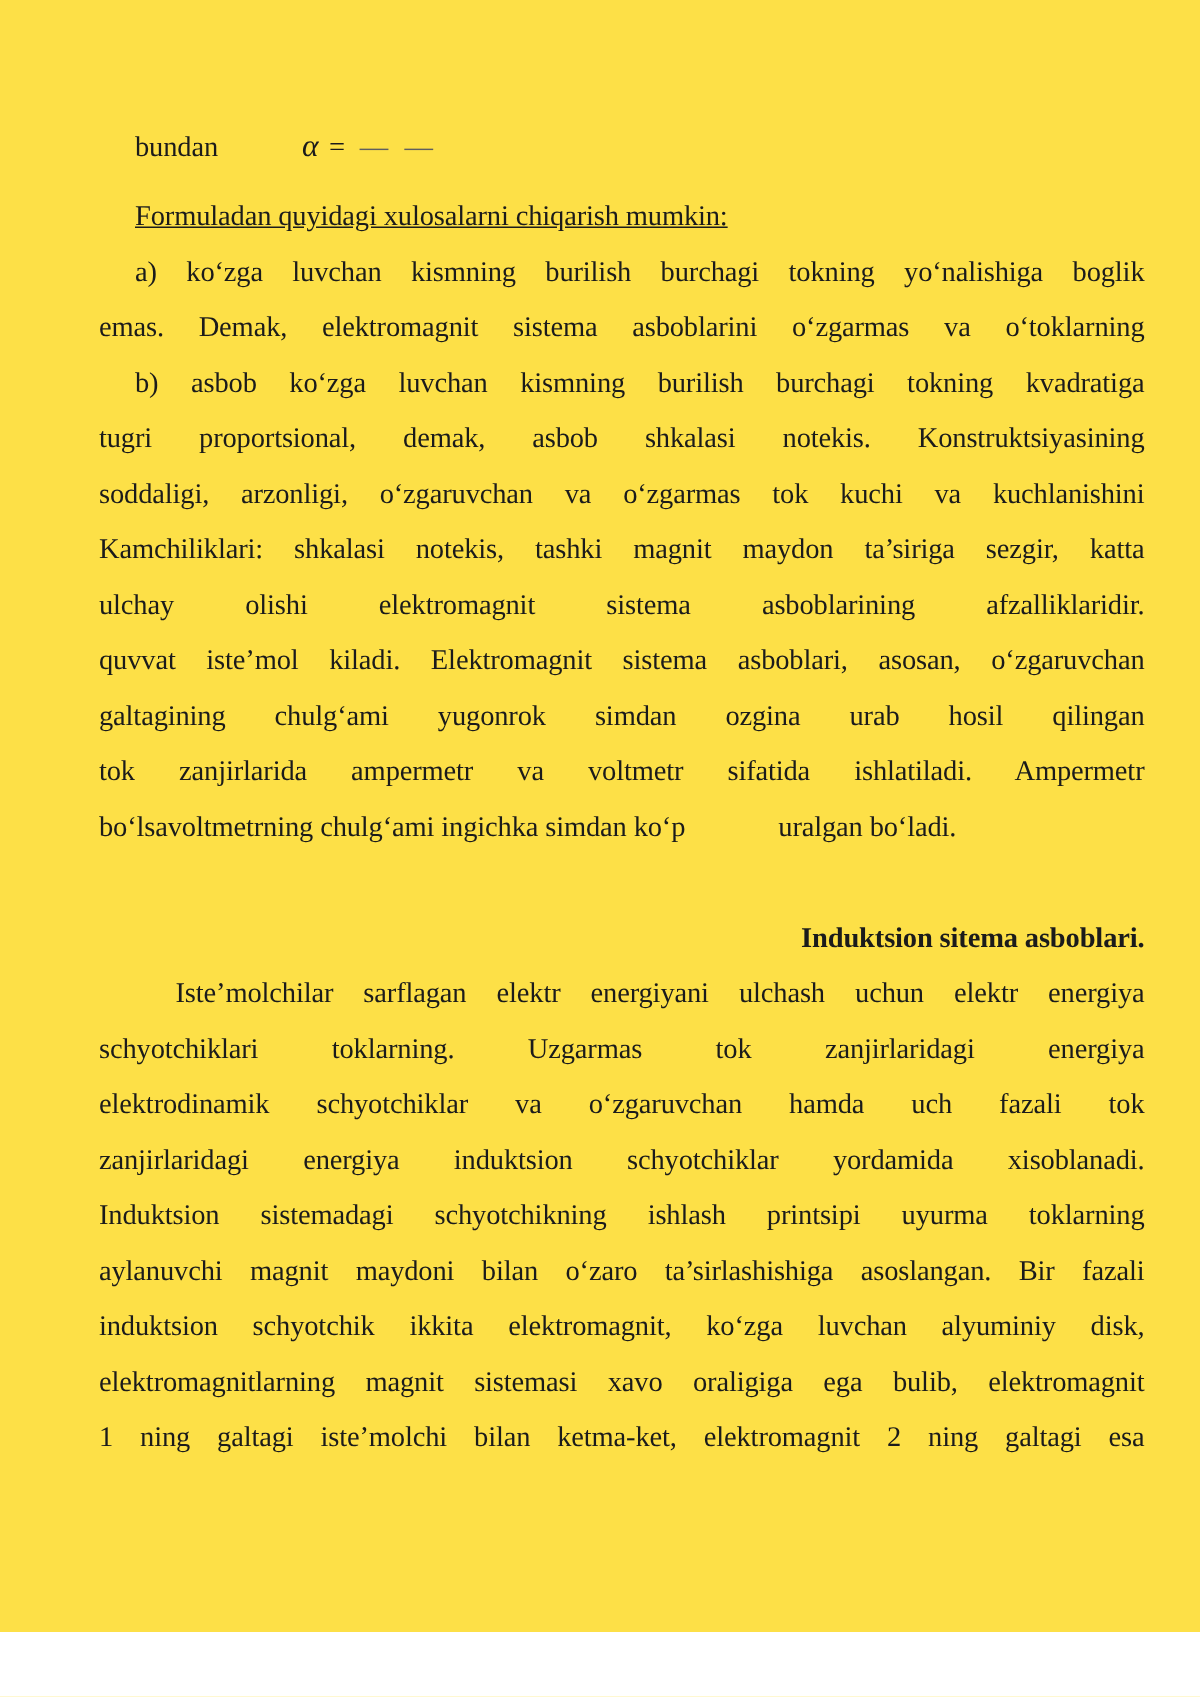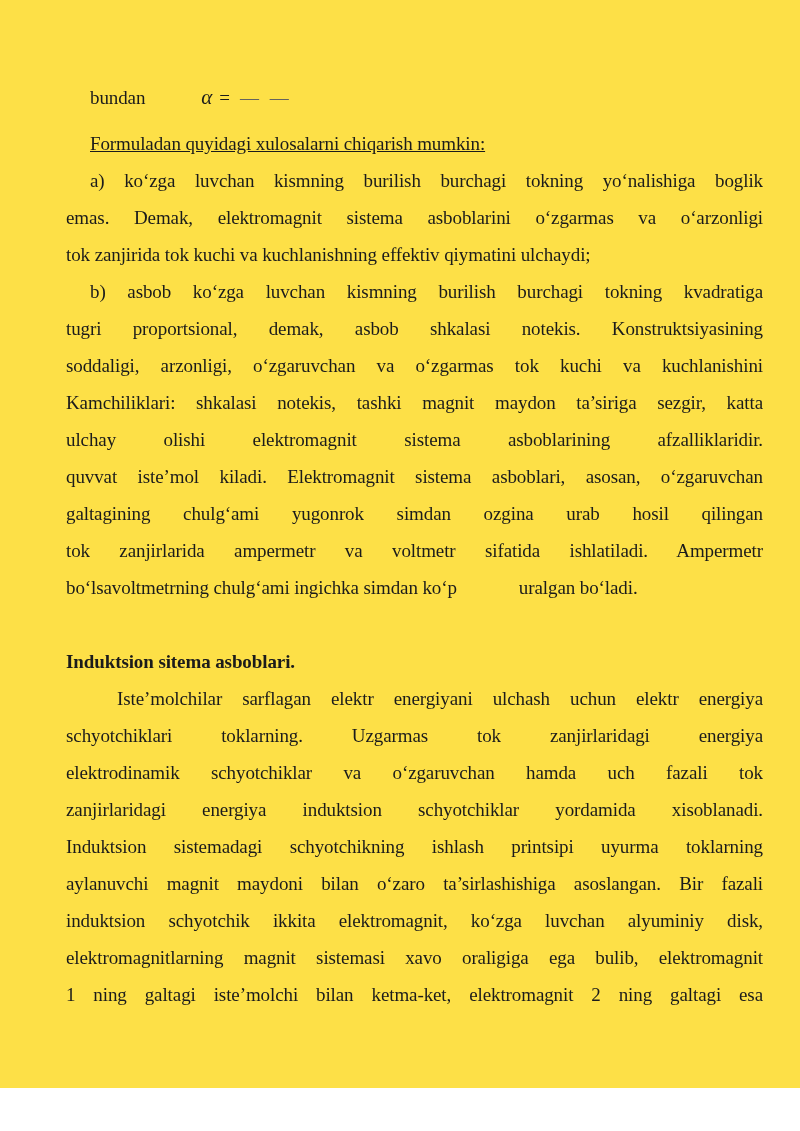--- a/index.html
+++ b/index.html
@@ -67,7 +67,7 @@
   <section>
       <div class="line" style="padding-left: 24px; text-decoration: underline;">Formuladan quyidagi xulosalarni chiqarish mumkin:</div>
       <div class="line just" style="padding-left: 24px;">a) ko‘zga luvchan kismning burilish burchagi tokning yo‘nalishiga boglik</div>
-      <div class="line just">emas. Demak, elektromagnit sistema asboblarini o‘zgarmas va o‘arzonligi</div>
+      <div class="line just">emas. Demak, elektromagnit sistema asboblarini o‘zgarmas va o‘toklarning</div>
       <div class="line">tok zanjirida tok kuchi va kuchlanishning effektiv qiymatini ulchaydi;</div>
       <div class="line just" style="padding-left: 24px;">b) asbob ko‘zga luvchan kismning burilish burchagi tokning kvadratiga</div>
       <div class="line just">tugri proportsional, demak, asbob shkalasi notekis. Konstruktsiyasining</div>

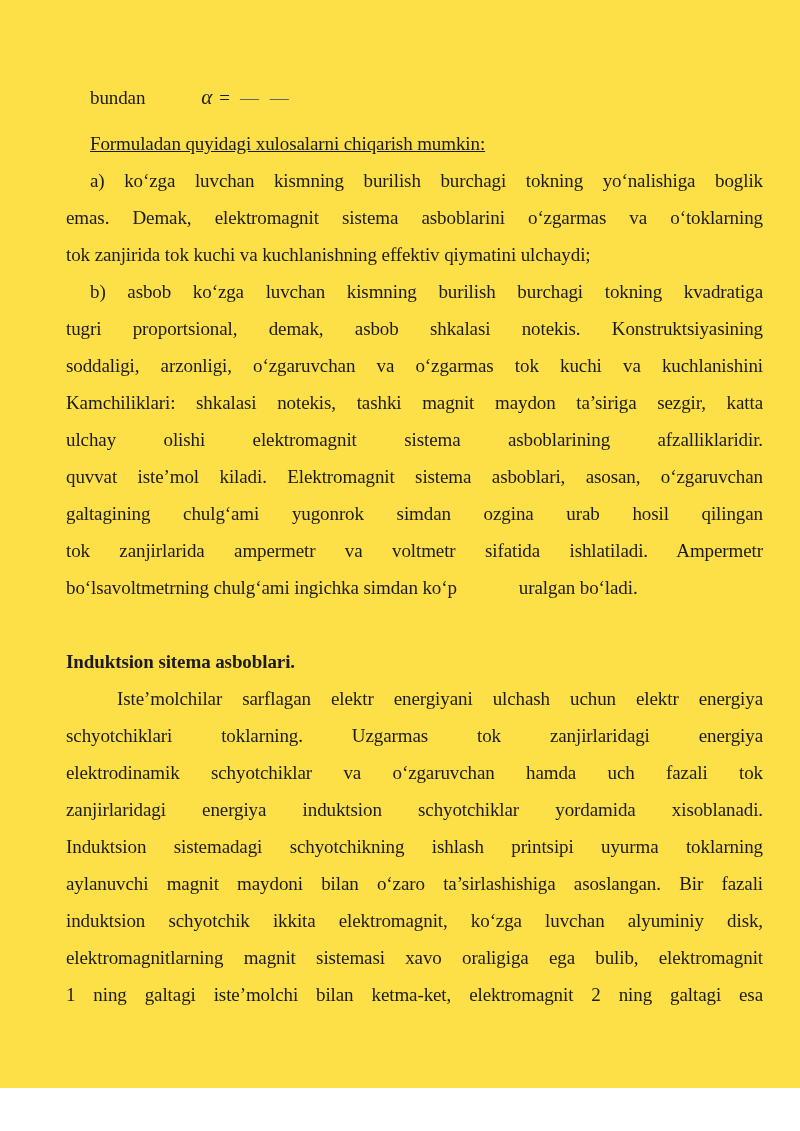--- a/index.html
+++ b/index.html
@@ -68,7 +68,6 @@
       <div class="line" style="padding-left: 24px; text-decoration: underline;">Formuladan quyidagi xulosalarni chiqarish mumkin:</div>
       <div class="line just" style="padding-left: 24px;">a) ko‘zga luvchan kismning burilish burchagi tokning yo‘nalishiga boglik</div>
       <div class="line just">emas. Demak, elektromagnit sistema asboblarini o‘zgarmas va o‘toklarning</div>
-      <div class="line">tok zanjirida tok kuchi va kuchlanishning effektiv qiymatini ulchaydi;</div>
       <div class="line just" style="padding-left: 24px;">b) asbob ko‘zga luvchan kismning burilish burchagi tokning kvadratiga</div>
       <div class="line just">tugri proportsional, demak, asbob shkalasi notekis. Konstruktsiyasining</div>
       <div class="line just">soddaligi, arzonligi, o‘zgaruvchan va o‘zgarmas tok kuchi va kuchlanishini</div>

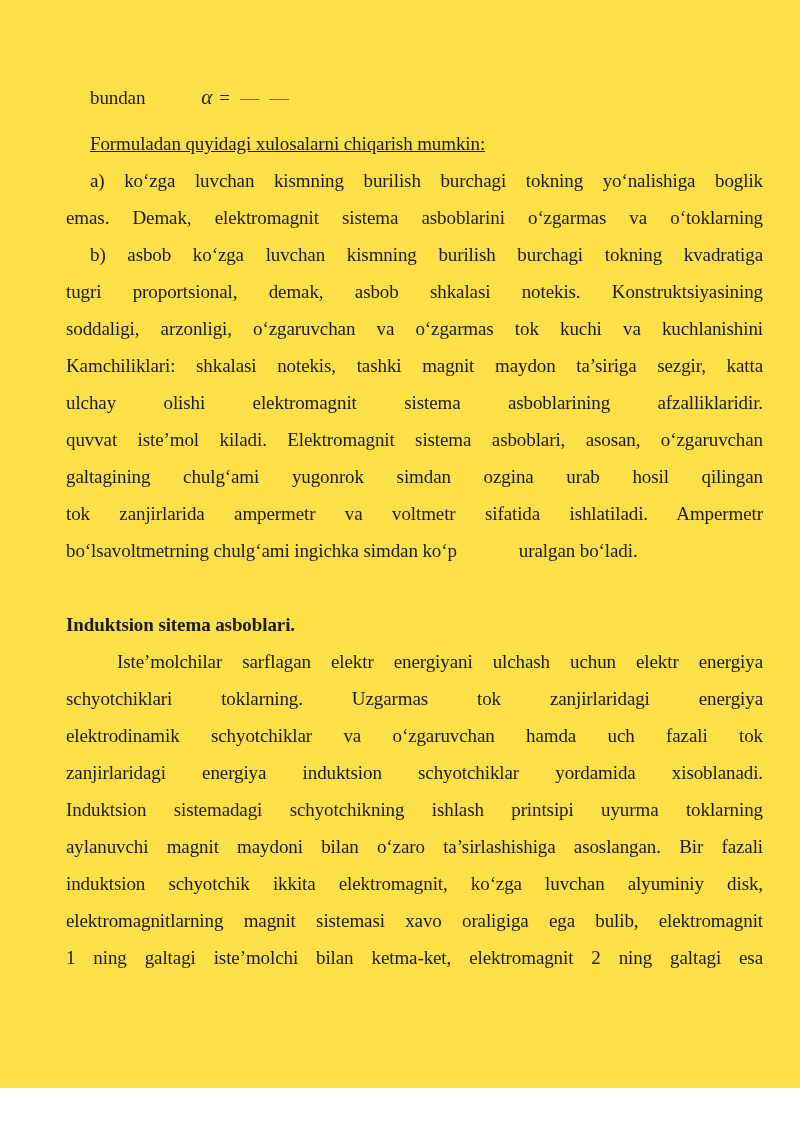--- a/index.html
+++ b/index.html
@@ -35,6 +35,7 @@
   }
   .line.bold {
     font-weight: bold;
+    text-align: right;
   }
   .gap {
     display: inline-block;

